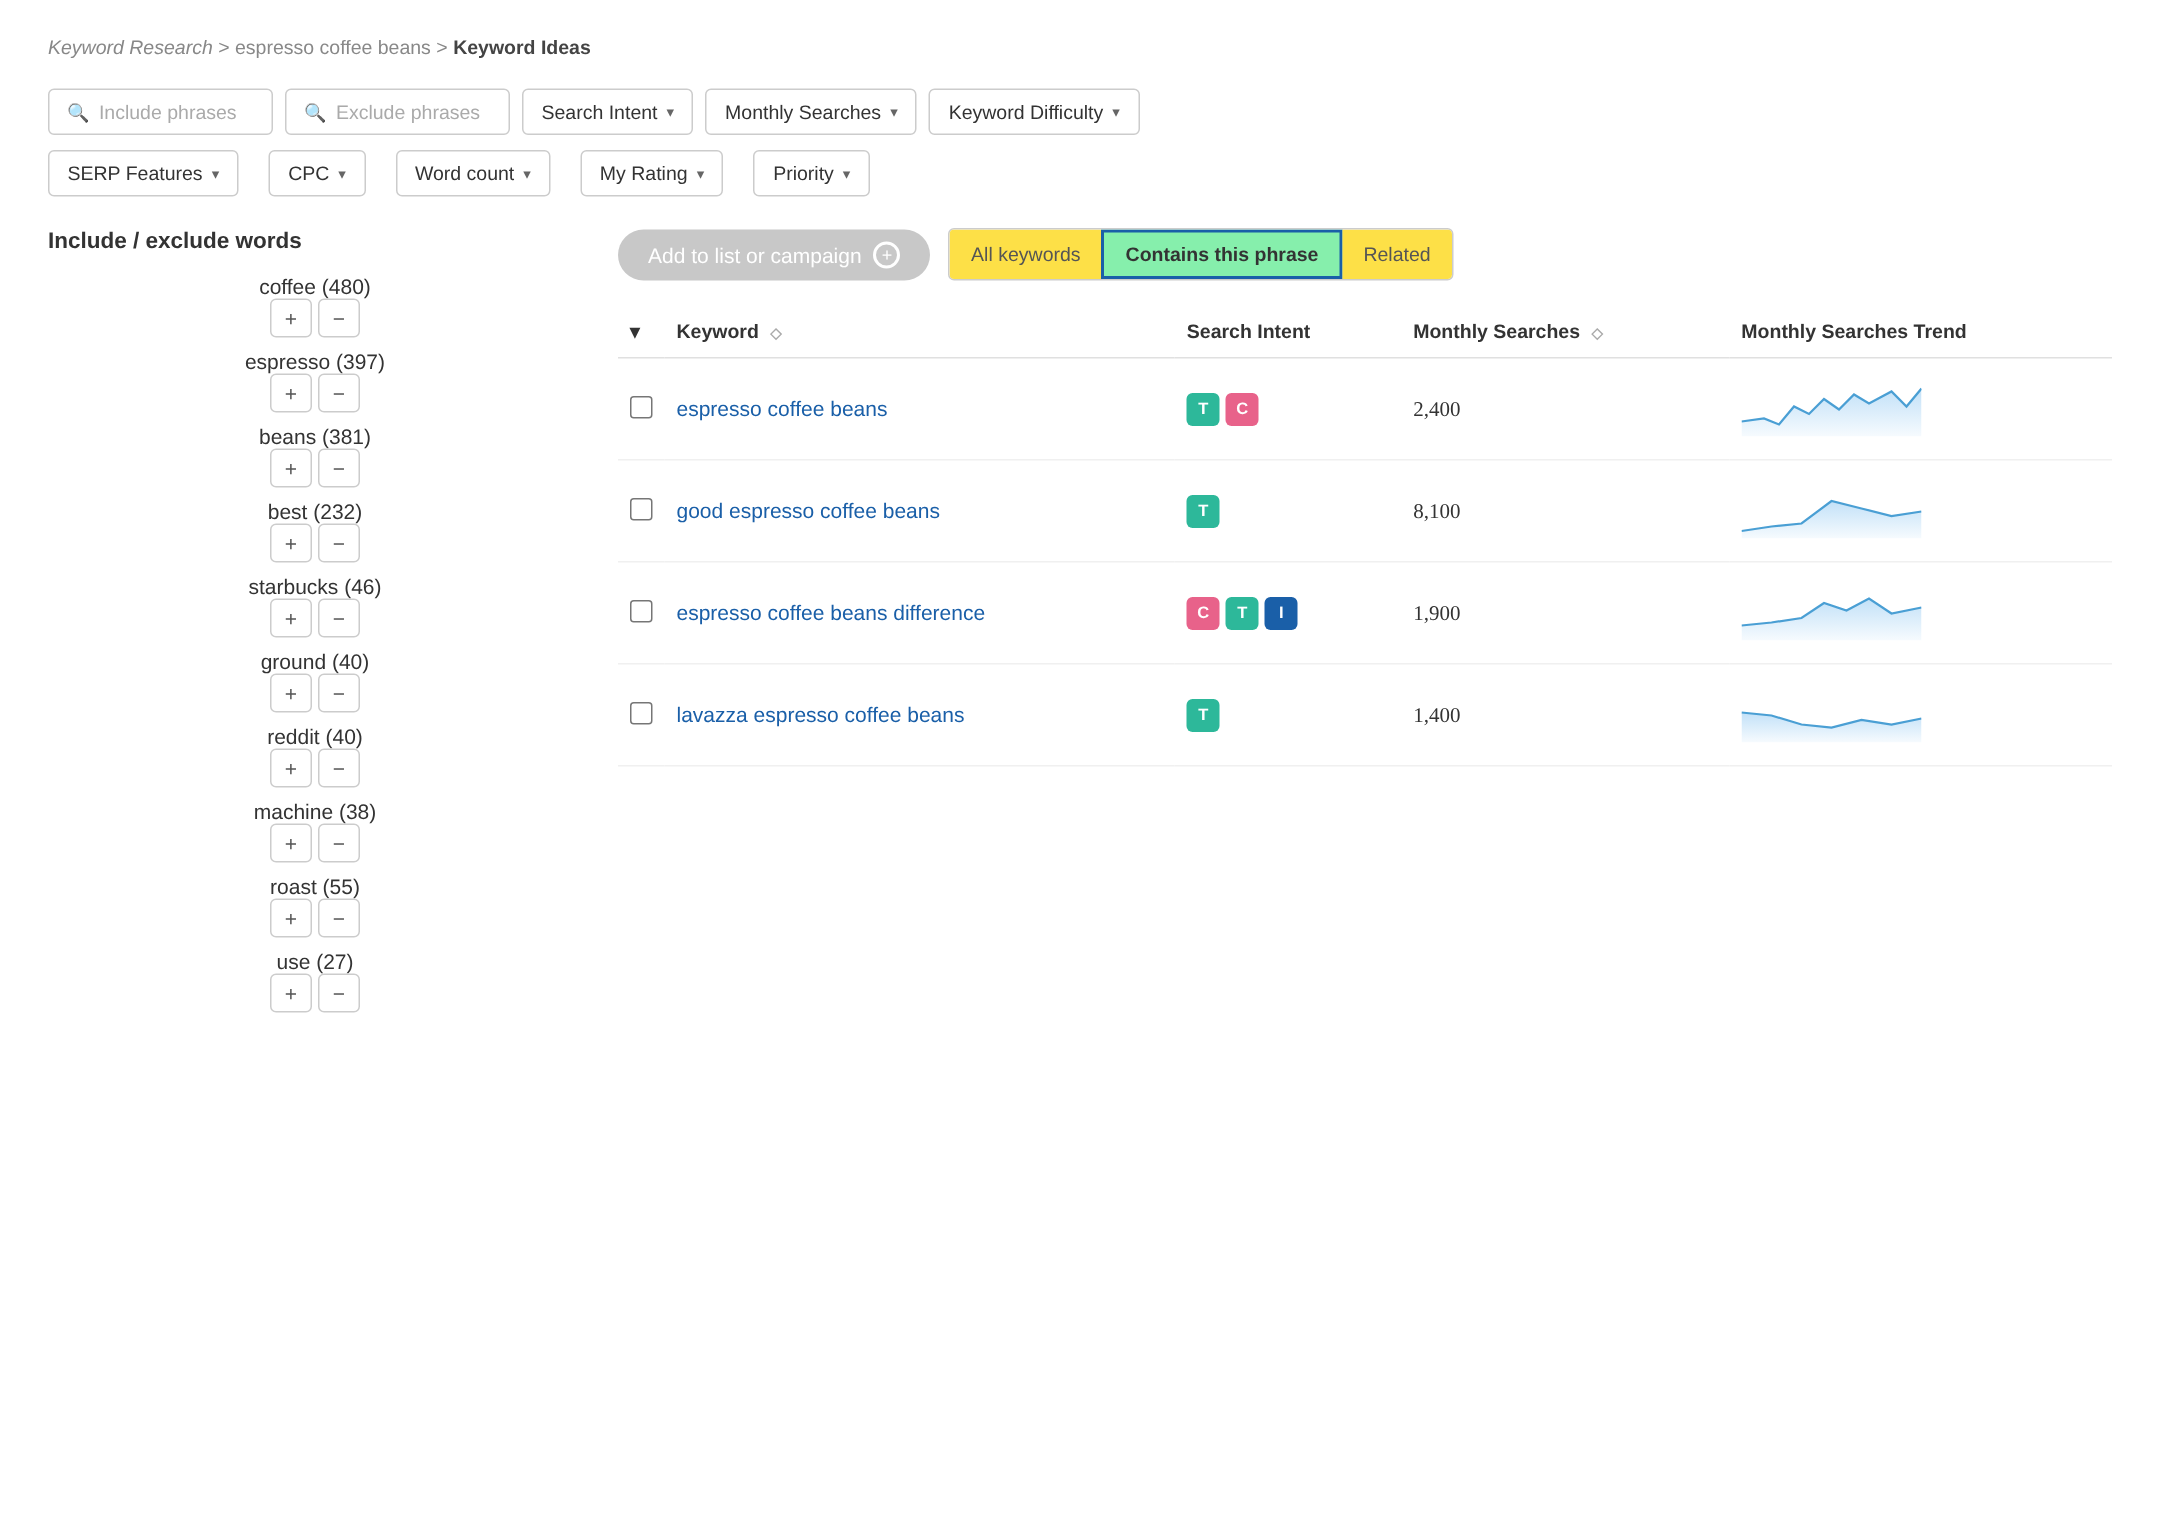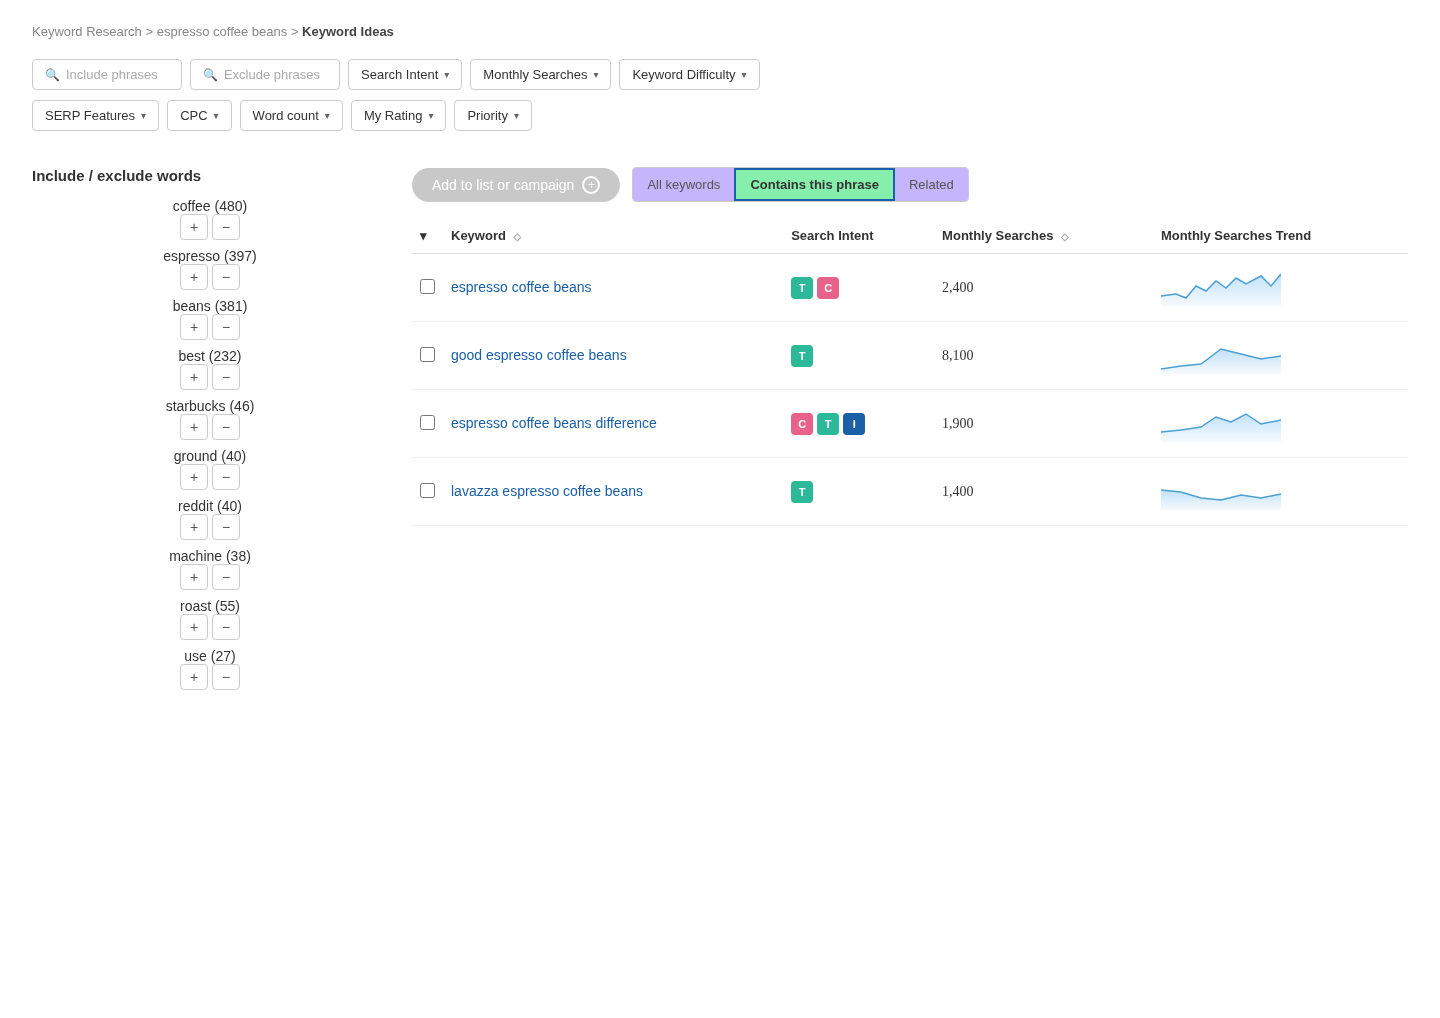--- a/index.html
+++ b/index.html
@@ -93,7 +93,7 @@
 
 
   <div class="breadcrumb">
-    <span style="cursor:pointer;">Keyword Research</span>
+    <span style="cursor:pointer;font-style:italic;">Keyword Research</span>
     <span> &gt; </span>
     <span style="cursor:pointer;">espresso coffee beans</span>
     <span> &gt; </span>

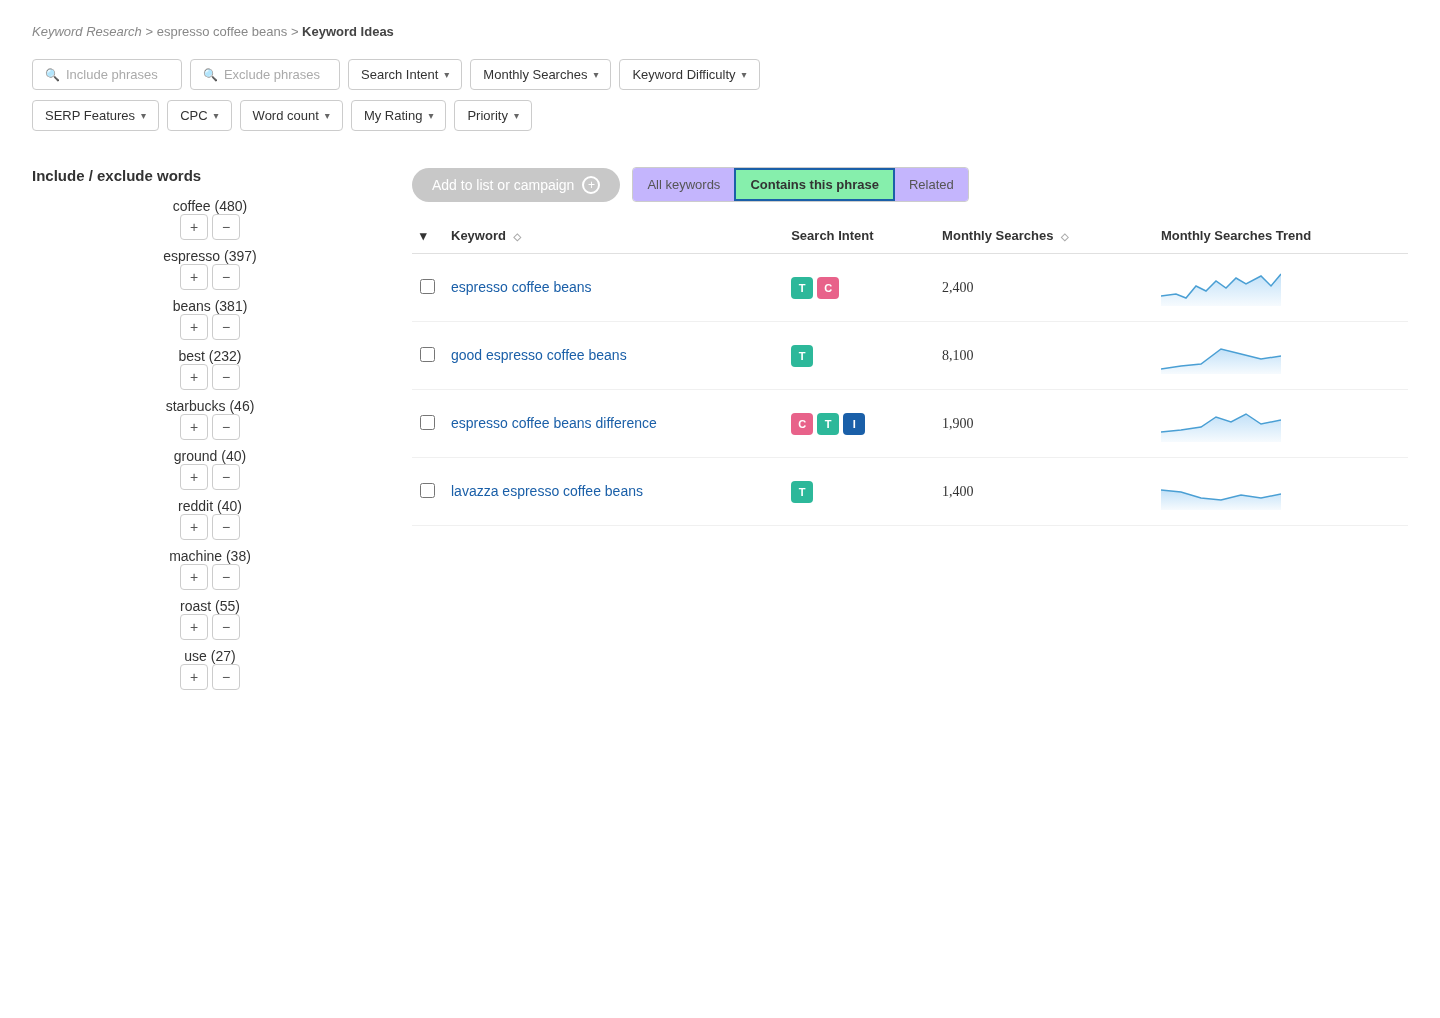--- a/index.html
+++ b/index.html
@@ -28,7 +28,7 @@
     .filter-btn .caret { font-size: 10px; color: #666; }
     .search-icon { color: #aaa; font-size: 12px; }
 
-    .filters-row2 { display: flex; flex-wrap: wrap; gap: 8px; margin-bottom: 36px; }
+    .filters-row2 { display: flex; flex-wrap: wrap; gap: 20px; margin-bottom: 21px; }
 
     .main-content { display: flex; gap: 0; }
 

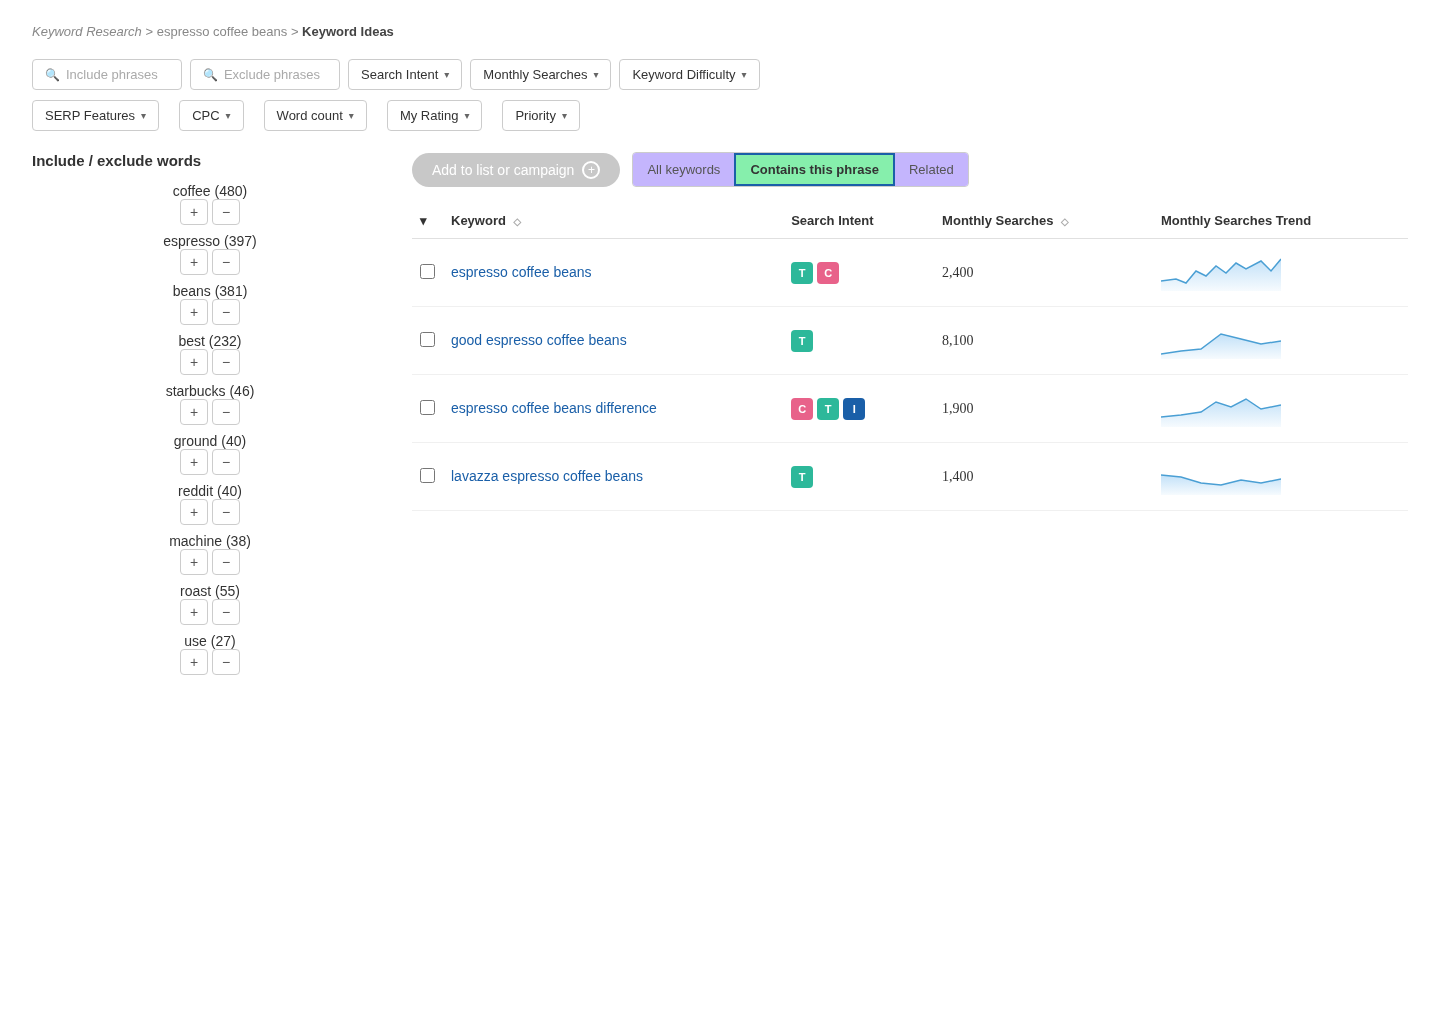--- a/index.html
+++ b/index.html
@@ -54,7 +54,7 @@
     .add-btn .plus-circle { width: 18px; height: 18px; border: 2px solid #fff; border-radius: 50%; display: flex; align-items: center; justify-content: center; font-size: 12px; }
 
     .keyword-tabs { display: flex; border: 1px solid #ccc; border-radius: 4px; overflow: hidden; }
-    .kw-tab { padding: 7px 14px; font-size: 13px; cursor: pointer; background: #c4b5fd; color: #555; border: none; }
+    .kw-tab { padding: 7px 14px; font-size: 13px; cursor: pointer; background: #fde047; color: #555; border: none; }
     .kw-tab.active { background: #86efac; font-weight: bold; color: #333; border: 2px solid #1a5fa8; }
 
     table { width: 100%; border-collapse: collapse; }

